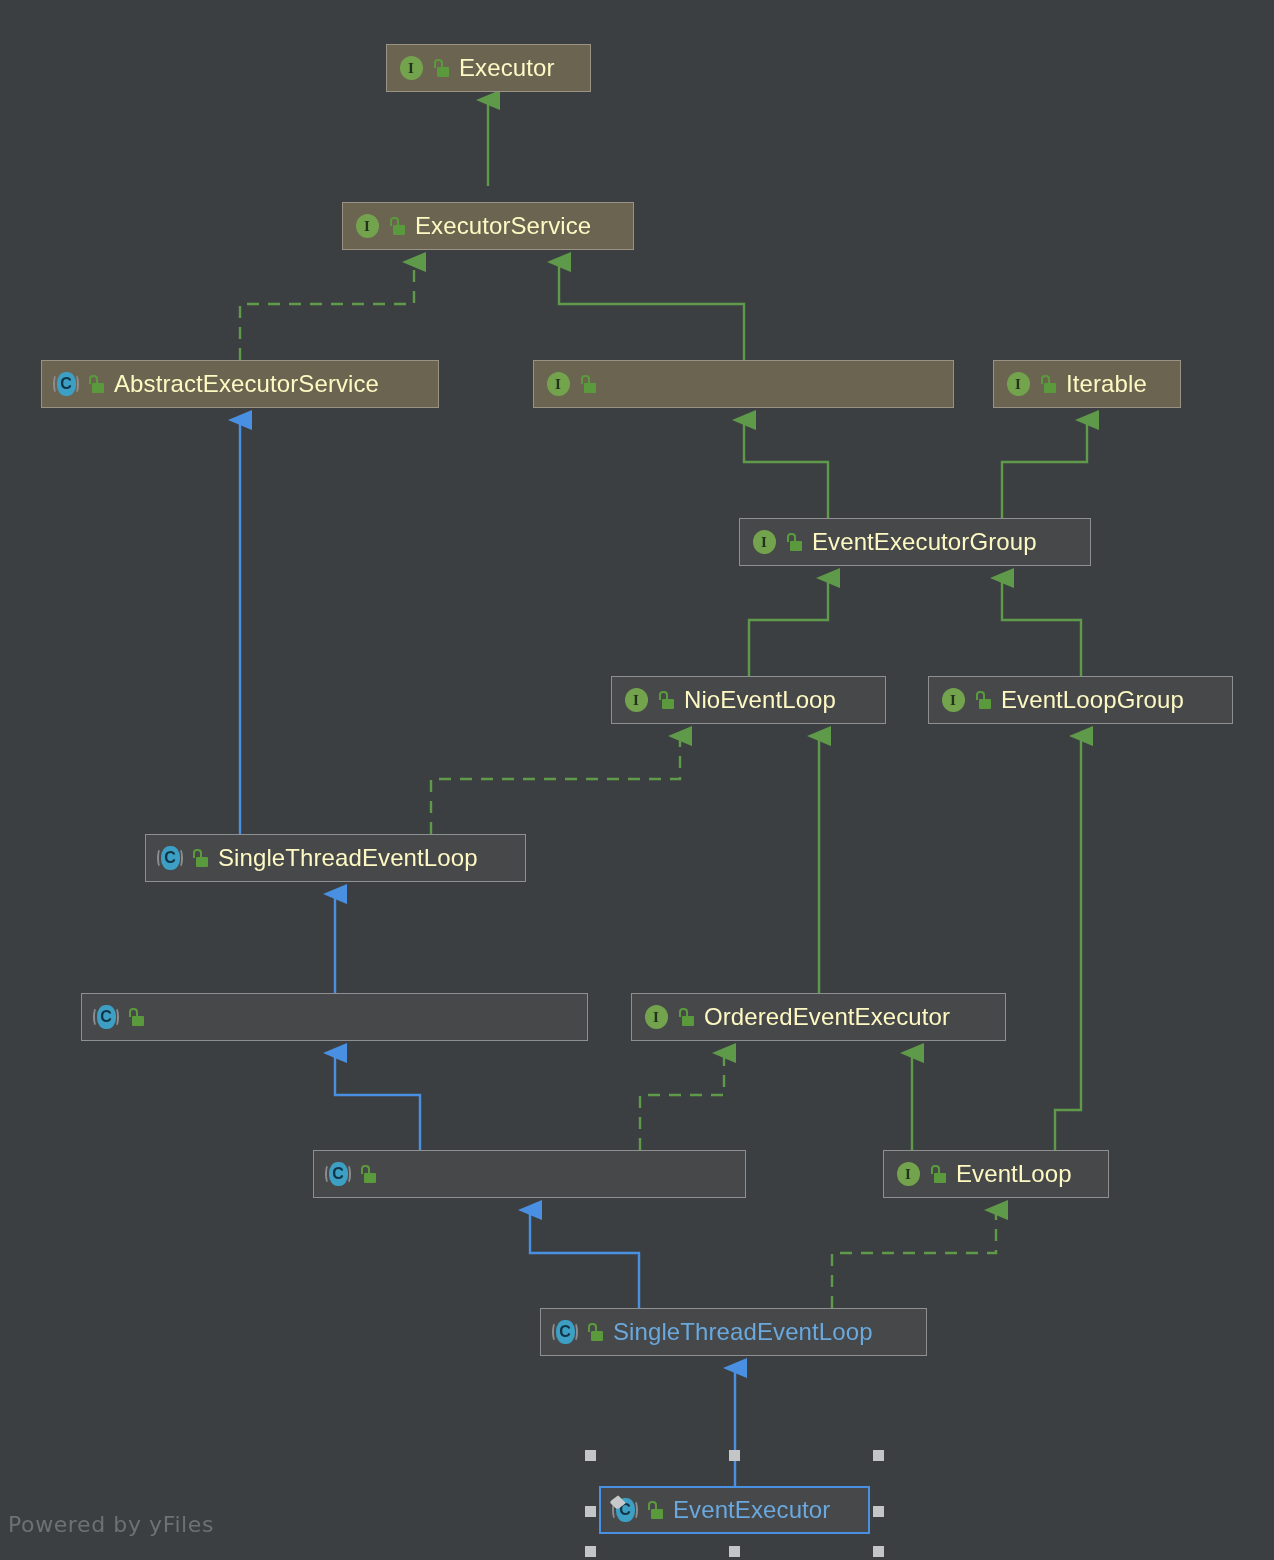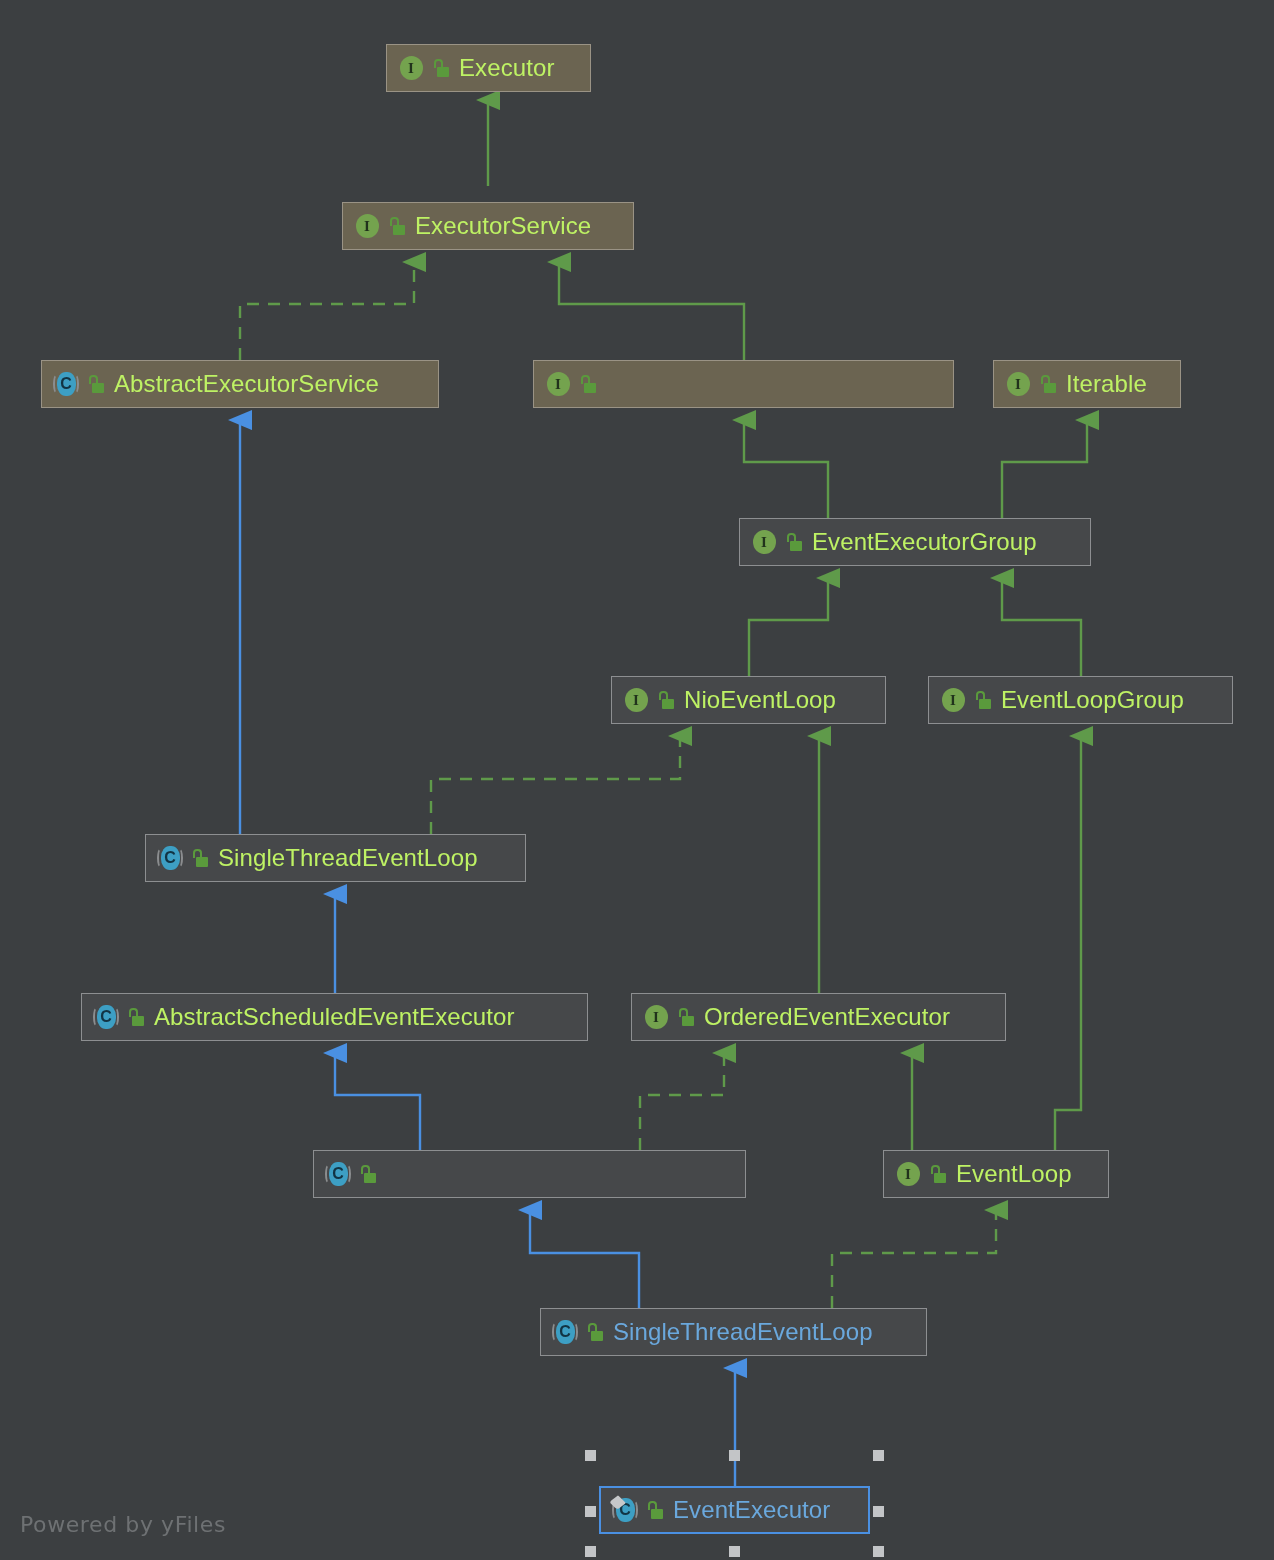--- a/index.html
+++ b/index.html
@@ -43,7 +43,7 @@
   }
   .node-label {
     font-size: 24px;
-    color: #bef264;
+    color: #fef9c3;
     letter-spacing: 0.1px;
     margin-left: 9px;
   }

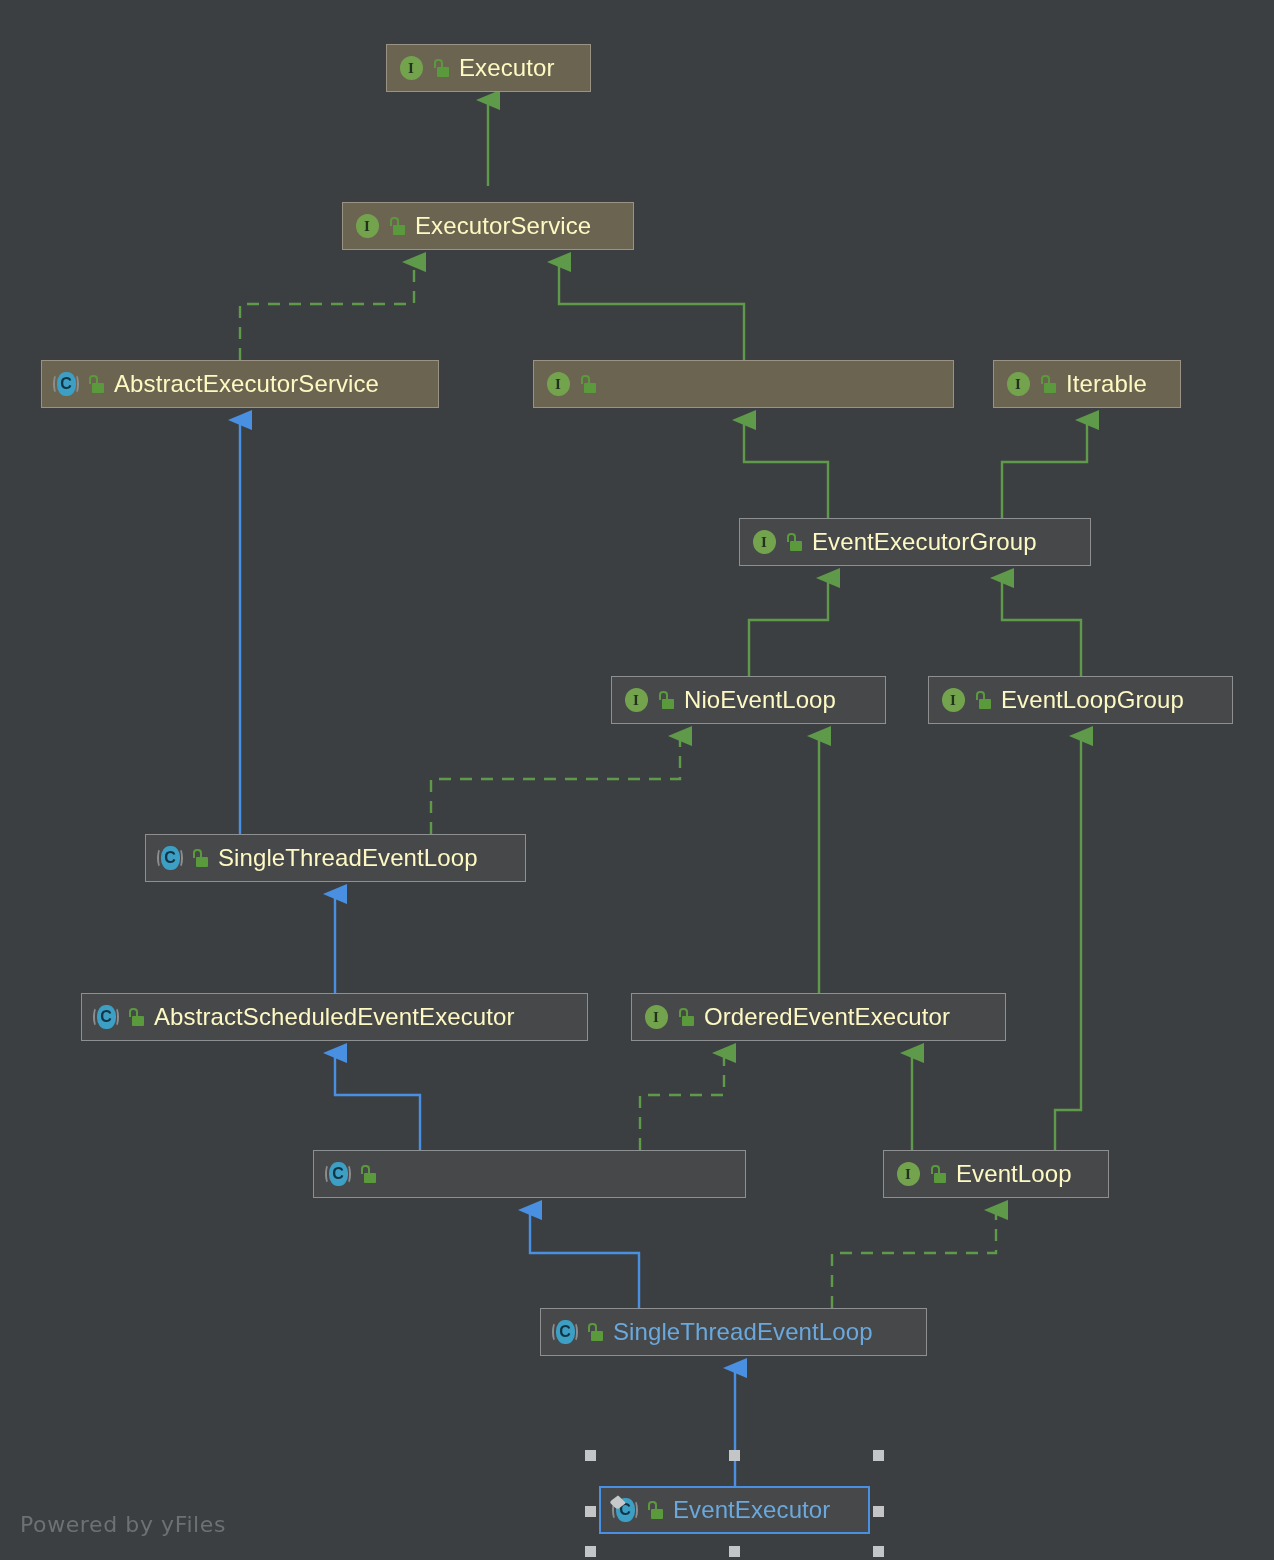--- a/index.html
+++ b/index.html
@@ -308,7 +308,6 @@
           <span class="shackle"></span>
           <span class="body"></span>
         </span>
-        <span class="node-label">AbstractScheduledEventExecutor</span>
       </div>
       <div class="node" style="left: 631px; top: 993px; width: 375px;">
         <span class="type-icon iface">

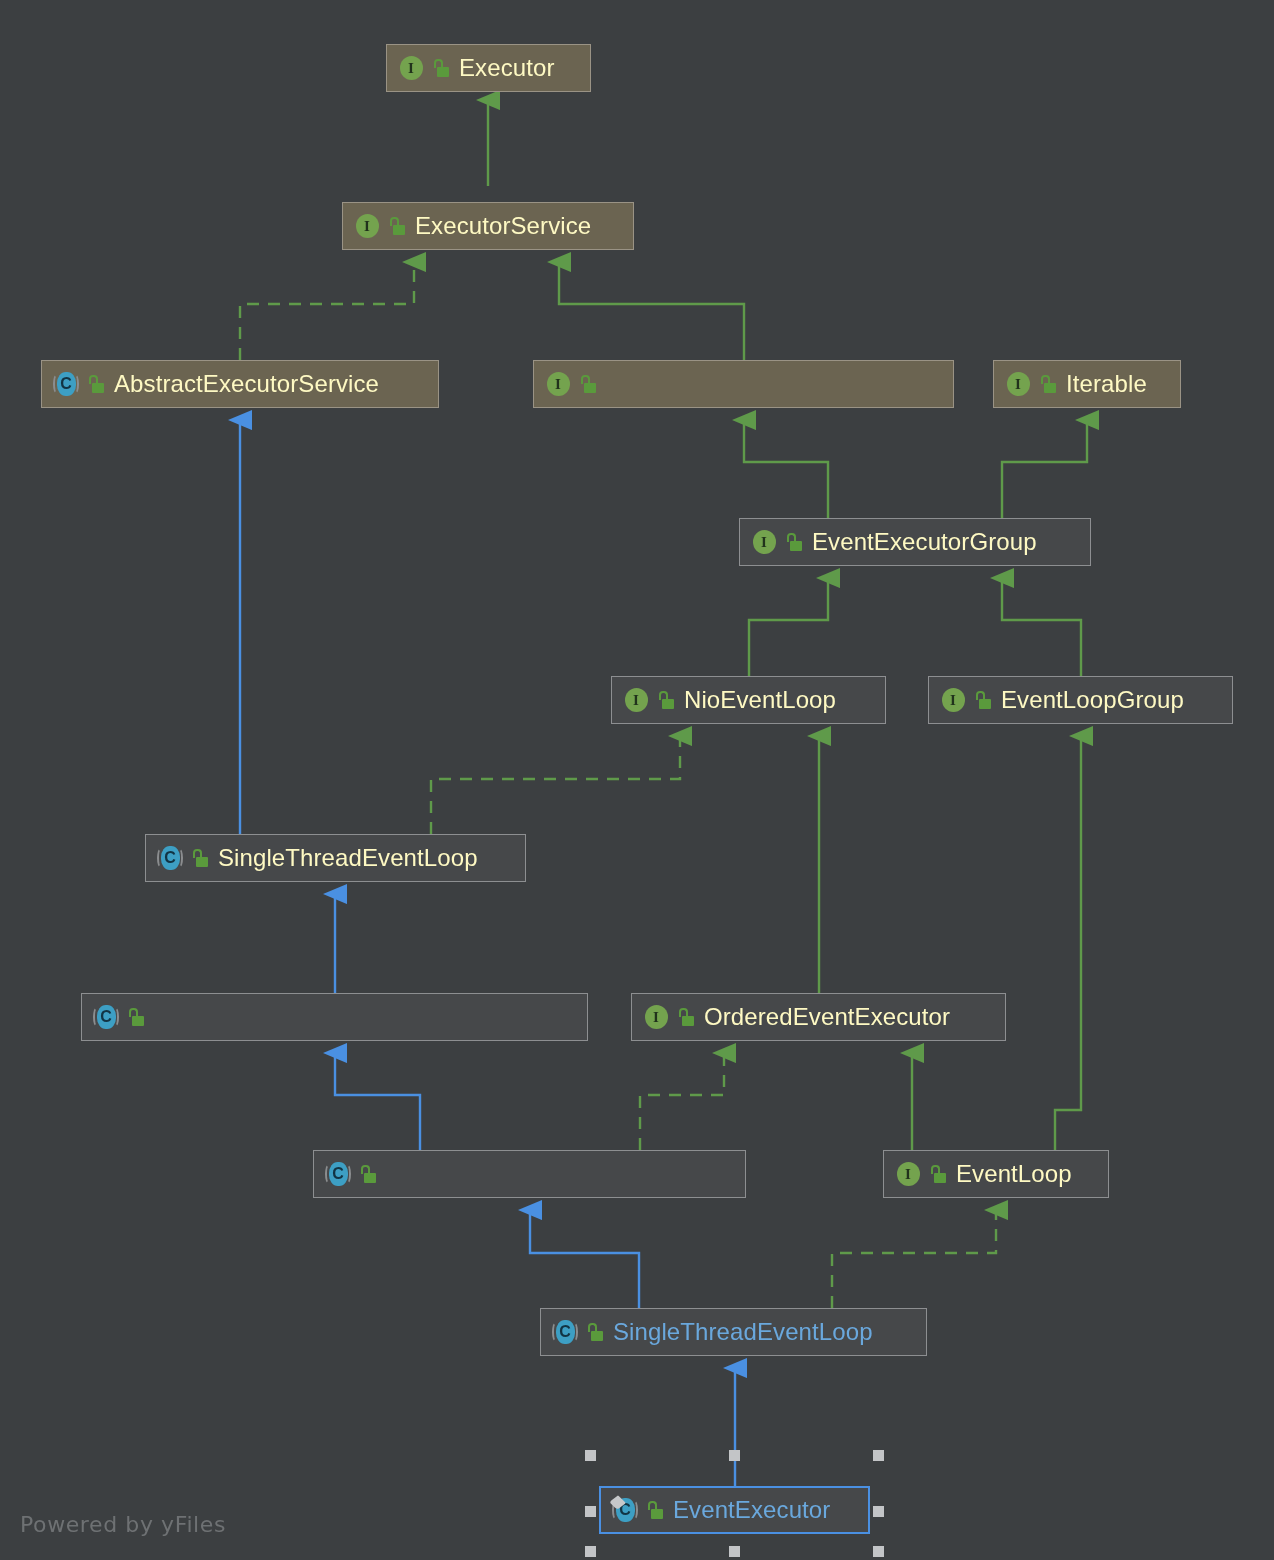--- a/index.html
+++ b/index.html
@@ -149,7 +149,7 @@
   
   #watermark {
     position: absolute;
-    left: 20px;
+    left: 8px;
     top: 1512px;
     font-family: "DejaVu Sans", sans-serif;
     font-size: 22px;

